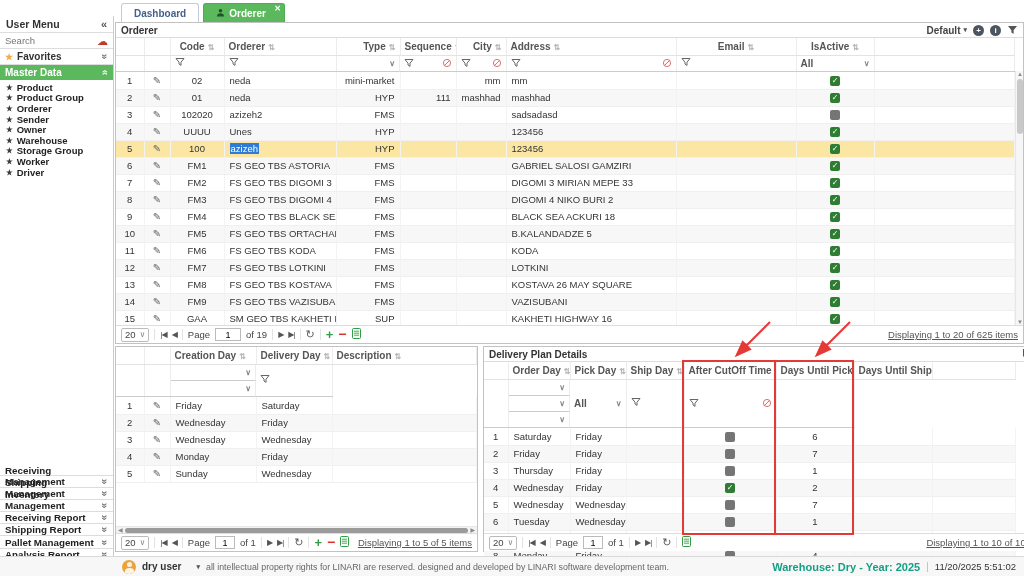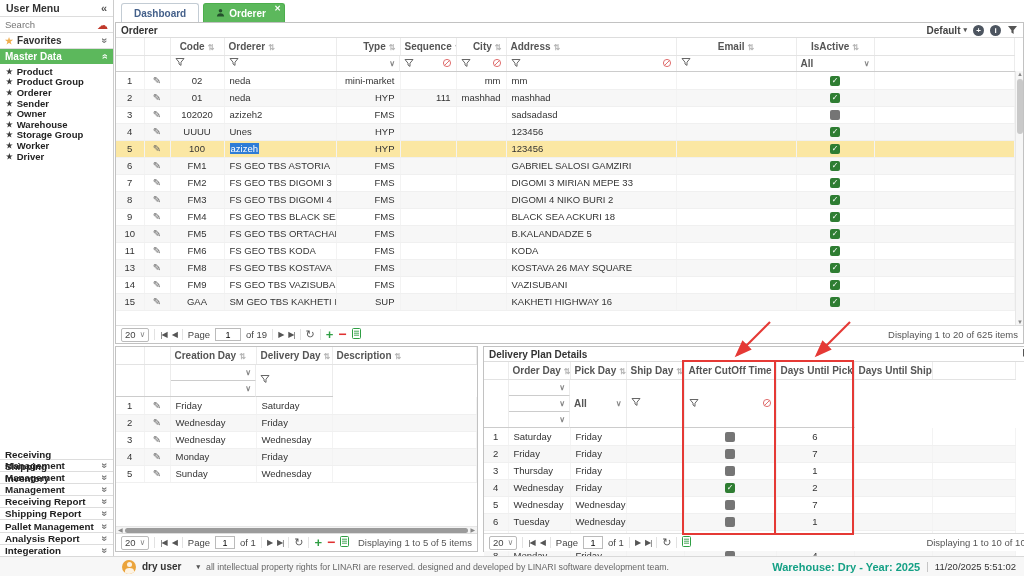--- a/index.html
+++ b/index.html
@@ -7,7 +7,7 @@
 body { font-family:"Liberation Sans",sans-serif; font-size:10px; color:#333; background:#fff; overflow:hidden; position:relative; }
 
 
-.sidebar { position:absolute; left:0; top:0; width:114px; height:556px; background:#fff; border-right:1px solid #ccc; }
+.sidebar { position:absolute; left:0; top:16px; width:114px; height:556px; background:#fff; border-right:1px solid #ccc; }
 .sb-header { height:17px; display:flex; align-items:center; justify-content:space-between; padding:0 6px; border-bottom:1px solid #ddd; font-weight:bold; font-size:10.5px; }
 .chev { color:#555; font-size:11px; }
 .sb-search { height:16px; display:flex; align-items:center; gap:3px; border-bottom:1px solid #ddd; padding:0 5px; }

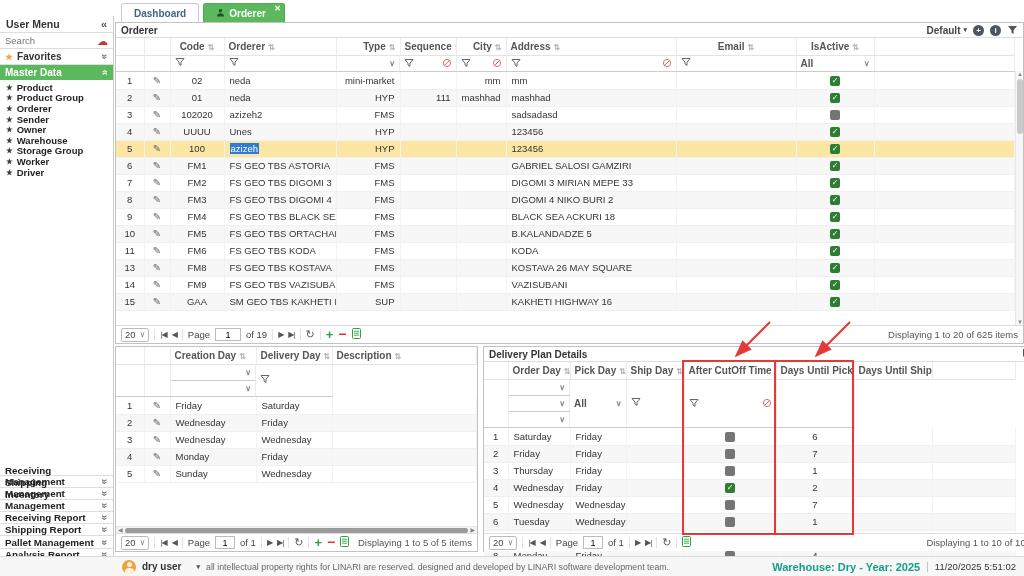--- a/index.html
+++ b/index.html
@@ -478,6 +478,19 @@
             <td></td>
           </tr>
           <tr>
+            <td class="c-num">12</td>
+            <td class="ta-c"><span class="pencil">✎</span></td>
+            <td class="ta-c">FM7</td>
+            <td>FS GEO TBS LOTKINI</td>
+            <td class="ta-r">FMS</td>
+            <td class="ta-r"></td>
+            <td class="ta-r"></td>
+            <td>LOTKINI</td>
+            <td></td>
+            <td class="ta-c"><span class="cb on">✓</span></td>
+            <td></td>
+          </tr>
+          <tr>
             <td class="c-num">13</td>
             <td class="ta-c"><span class="pencil">✎</span></td>
             <td class="ta-c">FM8</td>

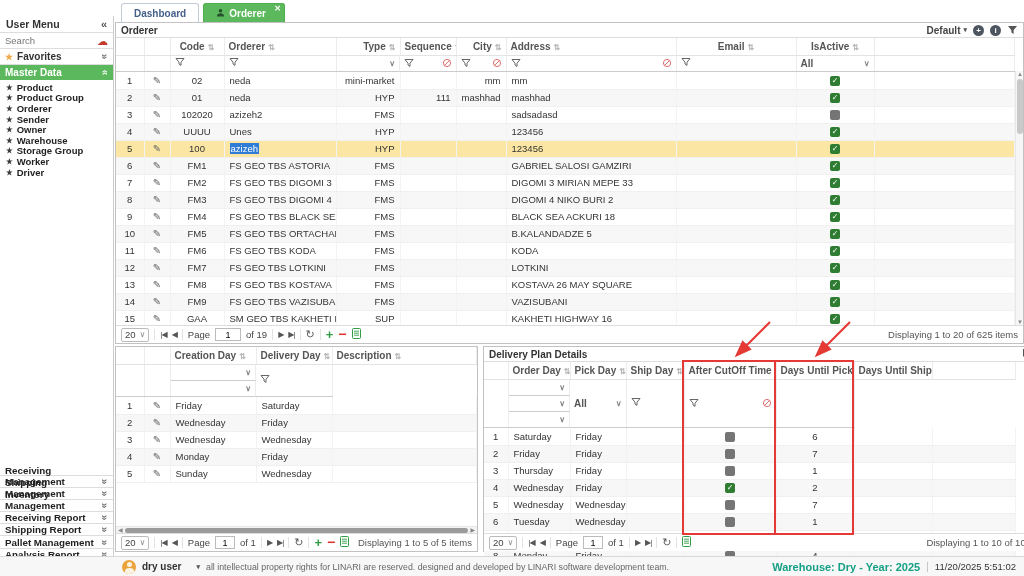--- a/index.html
+++ b/index.html
@@ -75,7 +75,7 @@
 .minus { color:#e03131; font-weight:bold; font-size:14px; line-height:13px; }
 .refresh { color:#555; font-size:11px; }
 .psep { width:1px; height:11px; background:#e2e2e2; }
-.pstatus { margin-left:auto; color:#555; }
+.pstatus { margin-left:auto; color:#555;text-decoration:underline; }
 
 
 .vscroll { position:absolute; width:8px; background:#f6f6f6; border-left:1px solid #e7e7e7; }

